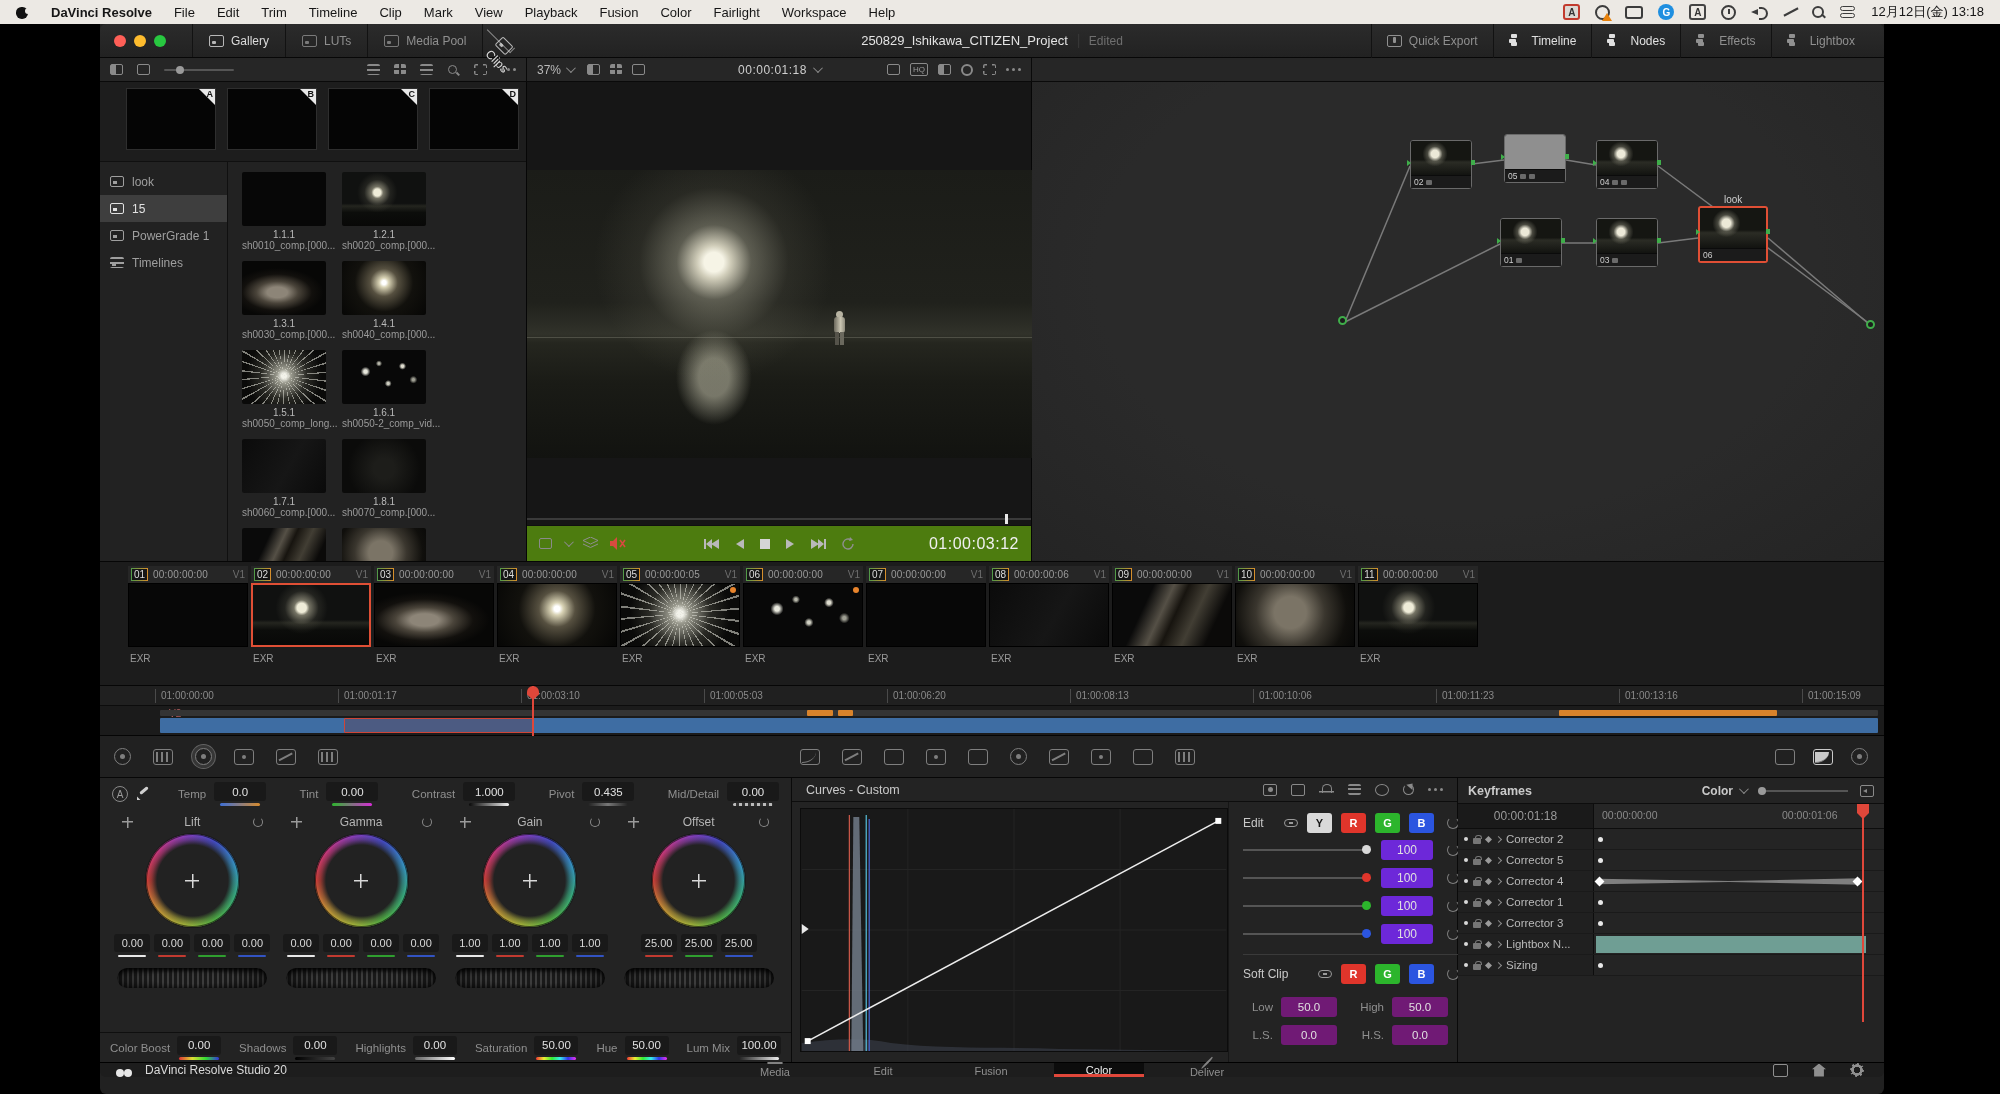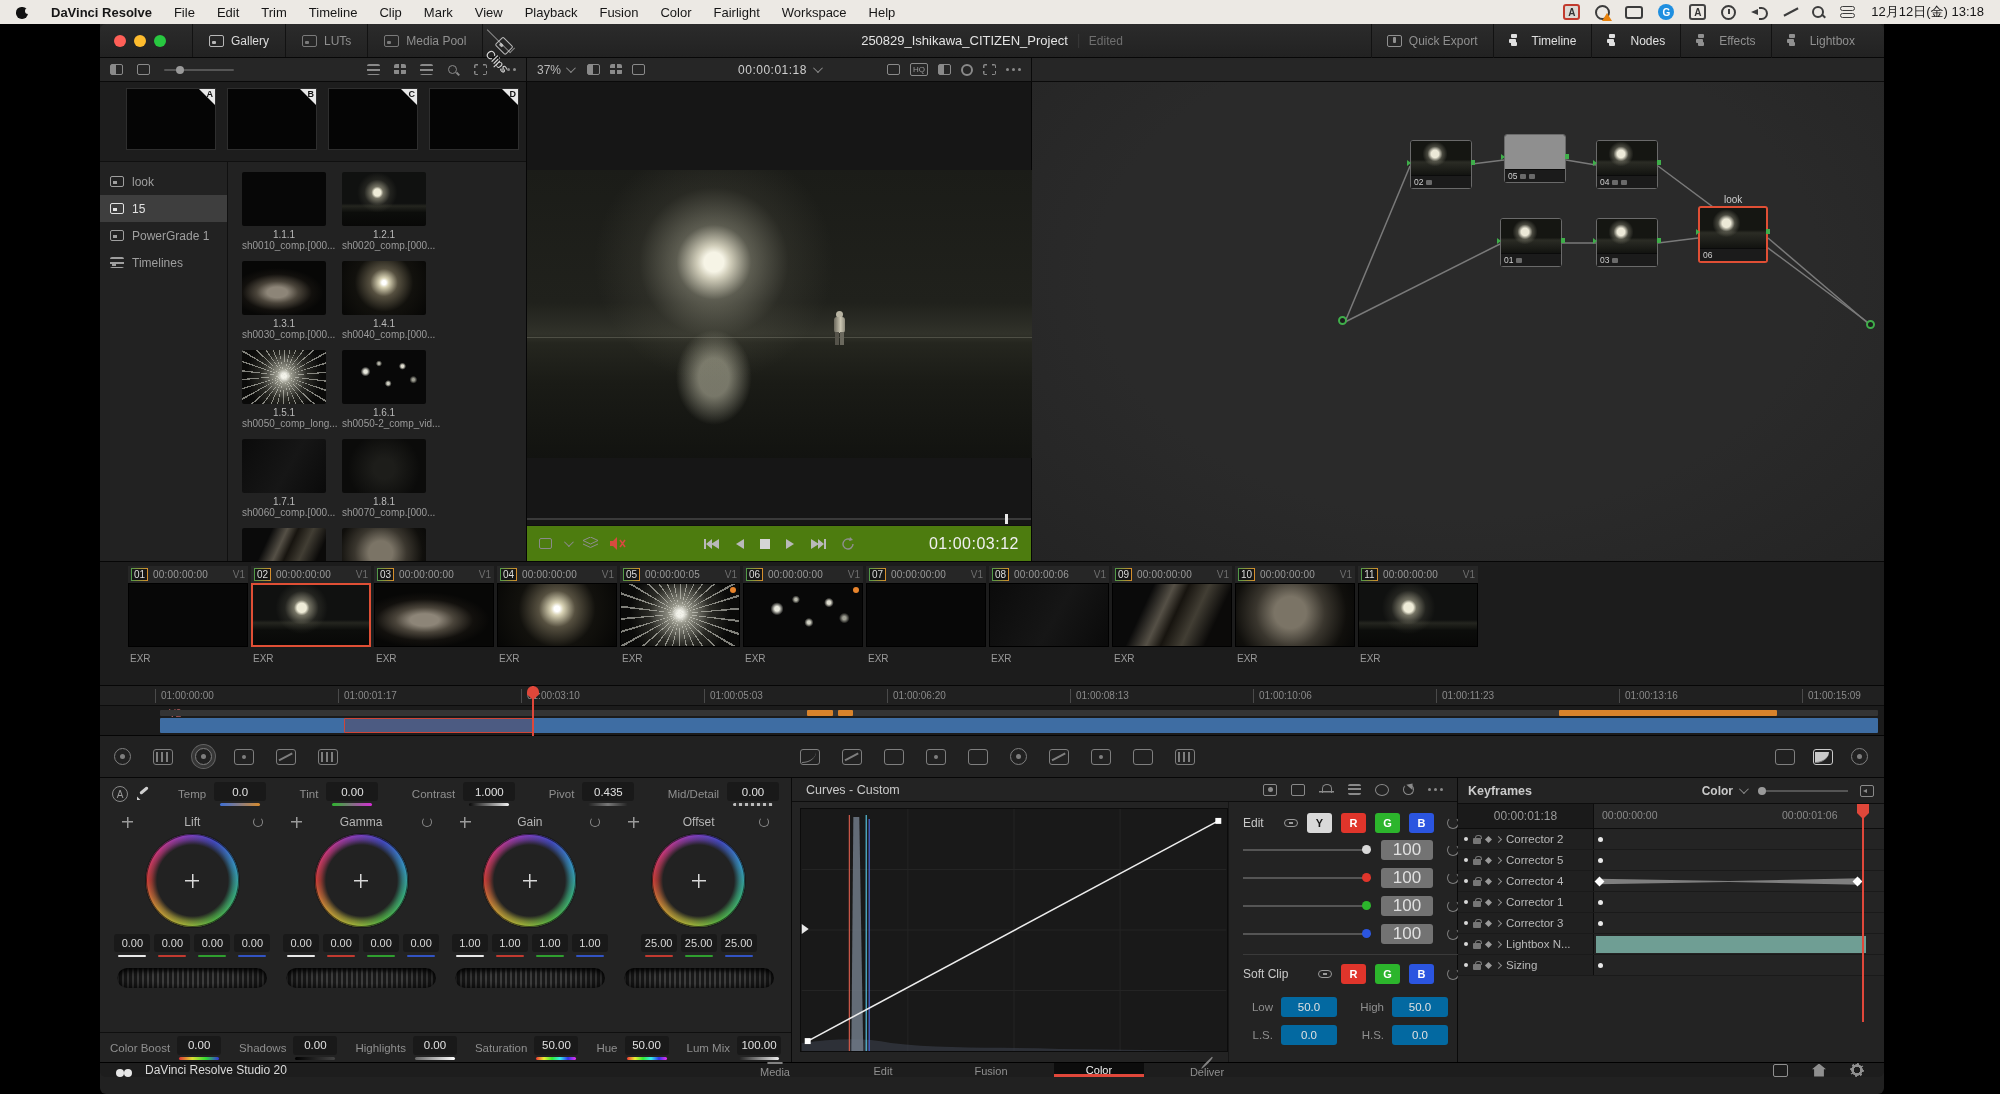--- a/index.html
+++ b/index.html
@@ -306,7 +306,7 @@
   .esl-knob{position:absolute;right:0;top:-4px;width:9px;height:9px;border-radius:50%;}
   .kn-w .esl-knob{background:#d9d9d9;}.kn-r .esl-knob{background:#e0352b;}
   .kn-g .esl-knob{background:#2cb52c;}.kn-b .esl-knob{background:#2b55e0;}
-  .esl-val{width:52px;height:20px;background:#737373;border-radius:3px;color:#e0e0e0;font-size:17px;display:flex;align-items:center;justify-content:center;text-align:center;}
+  .esl-val{width:52px;height:20px;background:#6d28d9;border-radius:3px;color:#e0e0e0;font-size:12px;display:flex;align-items:center;justify-content:center;text-align:center;}
   .ep-div{border-top:1px solid #3a3a3a;margin:6px 0;}
   .ep-fields{display:grid;grid-template-columns:1fr 1fr;row-gap:8px;column-gap:6px;margin-top:10px;}
   .epf{display:flex;align-items:center;gap:8px;}

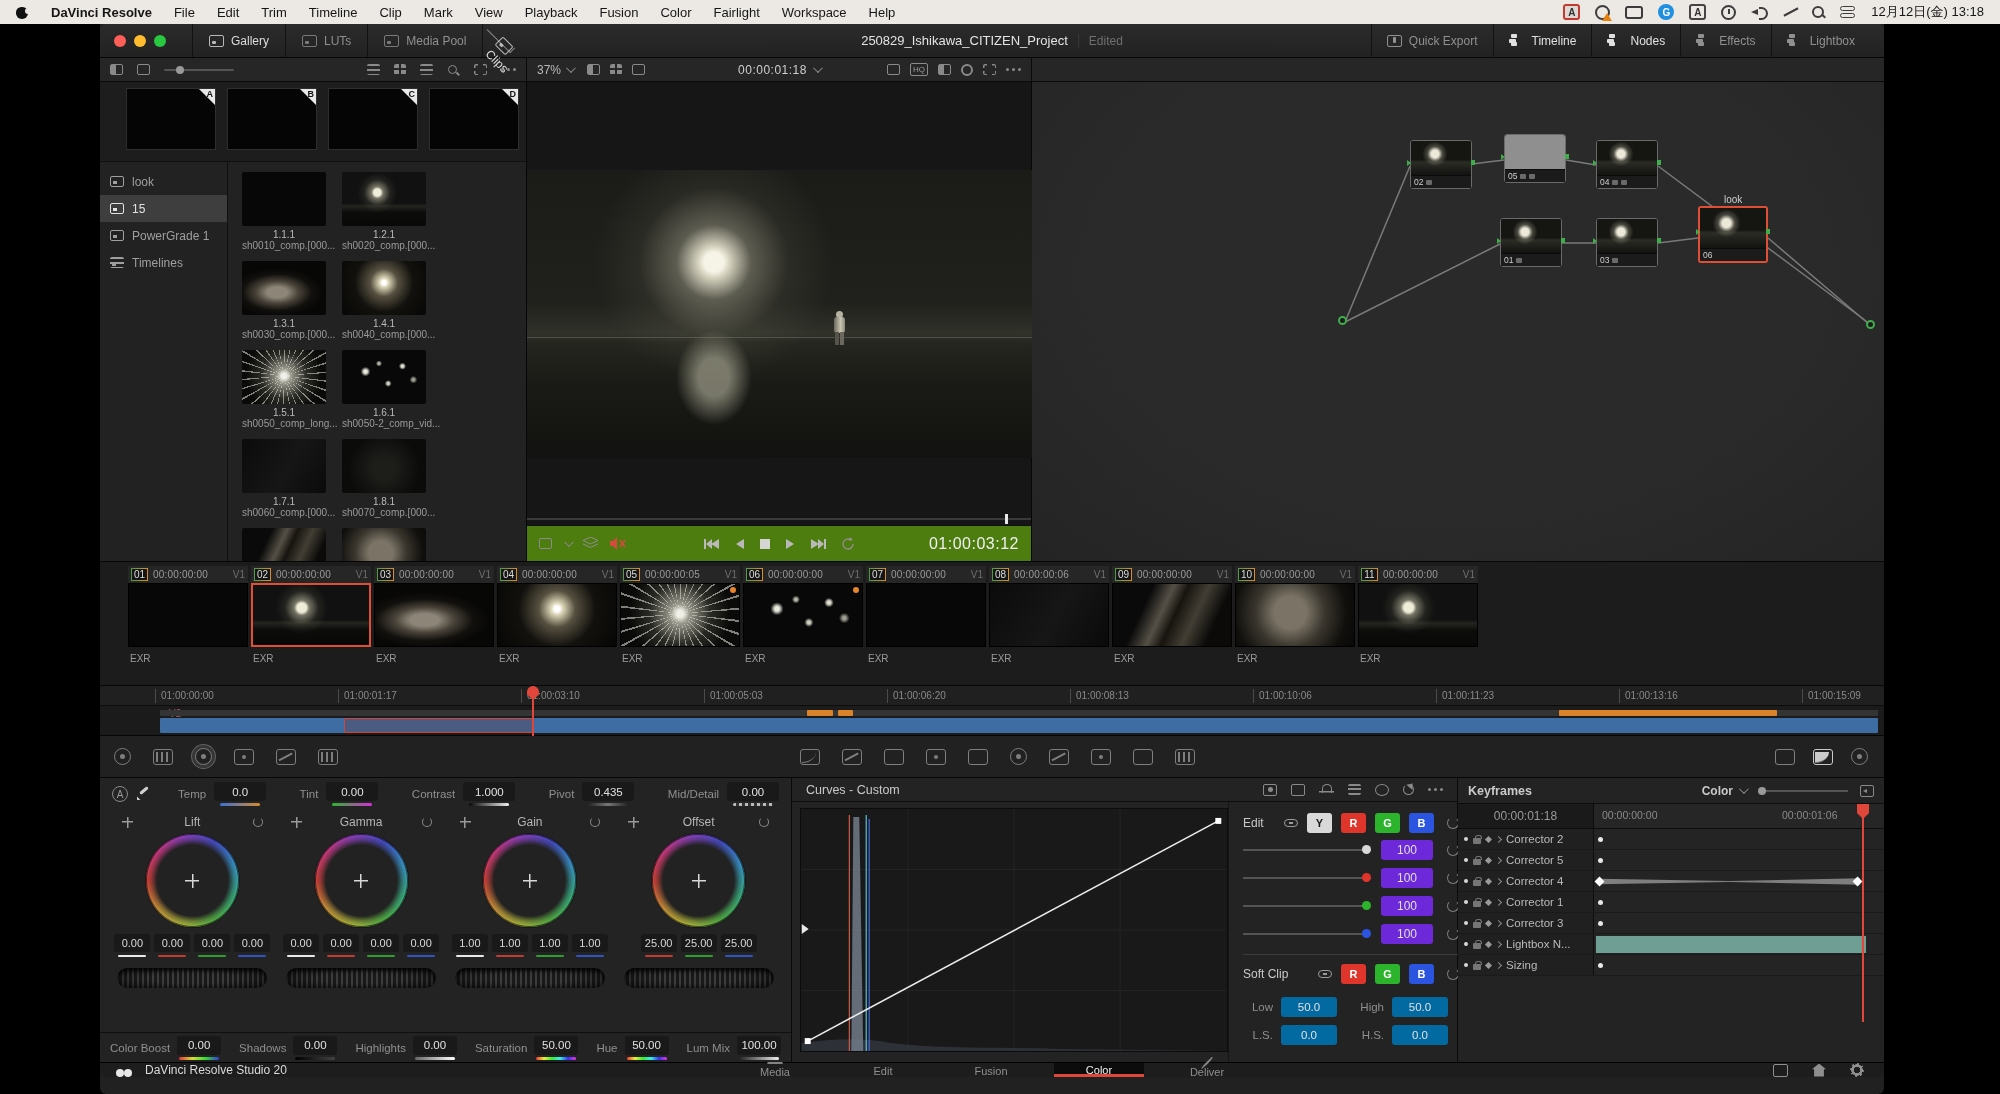--- a/index.html
+++ b/index.html
@@ -311,7 +311,7 @@
   .ep-fields{display:grid;grid-template-columns:1fr 1fr;row-gap:8px;column-gap:6px;margin-top:10px;}
   .epf{display:flex;align-items:center;gap:8px;}
   .epf-label{width:30px;font-size:11.5px;color:#8f8f8f;text-align:right;}
-  .epf-val{width:56px;height:20px;background:#0369a1;border-radius:3px;color:#e0e0e0;font-size:11.5px;display:flex;align-items:center;justify-content:center;}
+  .epf-val{width:56px;height:20px;background:#701a75;border-radius:3px;color:#e0e0e0;font-size:11.5px;display:flex;align-items:center;justify-content:center;}
 
   
   .kfp{flex:1;background:#232323;display:flex;flex-direction:column;position:relative;}

